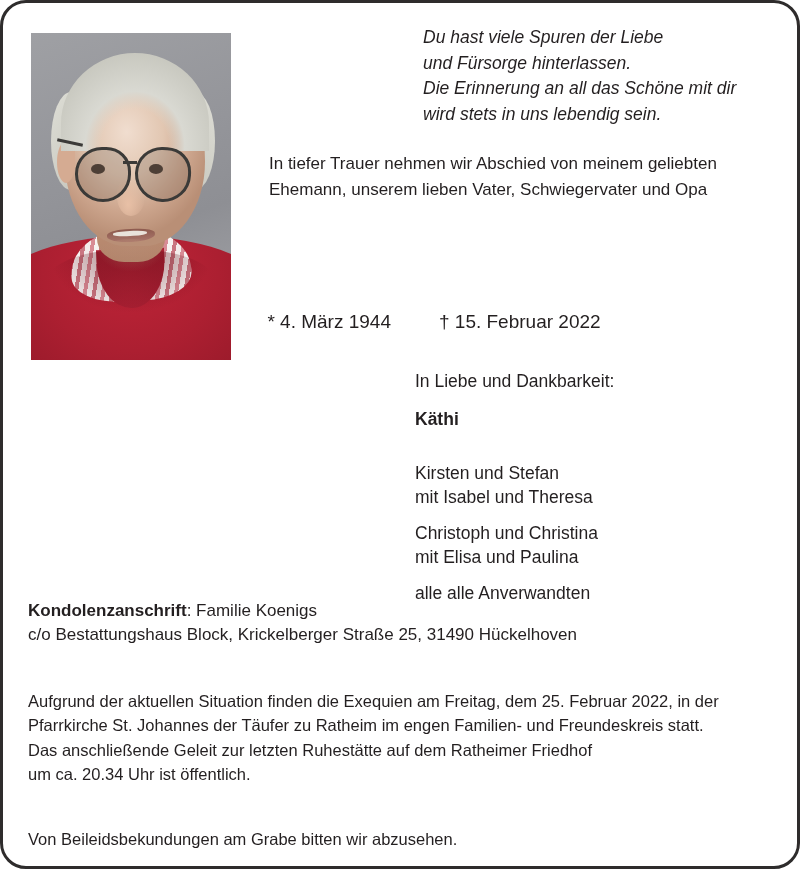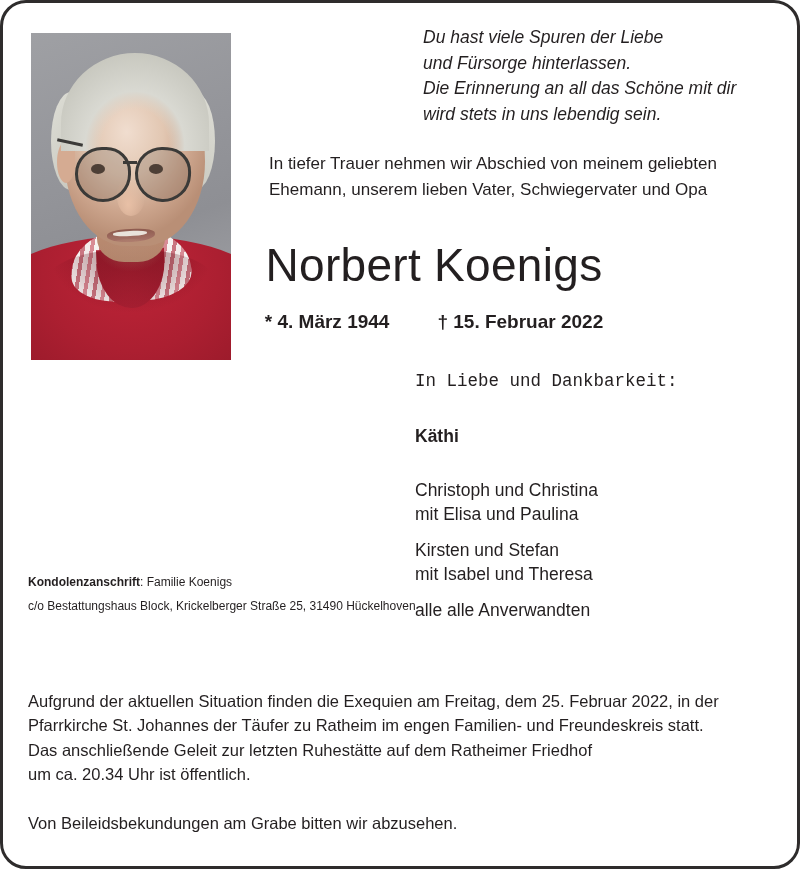--- a/index.html
+++ b/index.html
@@ -344,7 +344,6 @@
   <div class="intro">In tiefer Trauer nehmen wir Abschied von meinem geliebten
 Ehemann, unserem lieben Vater, Schwiegervater und Opa</div>
 
-  <div class="name">Norbert Koenigs</div>
 
   <div class="dates">
     <span>* 4. März 1944</span><span class="gap"></span><span>† 15. Februar 2022</span>

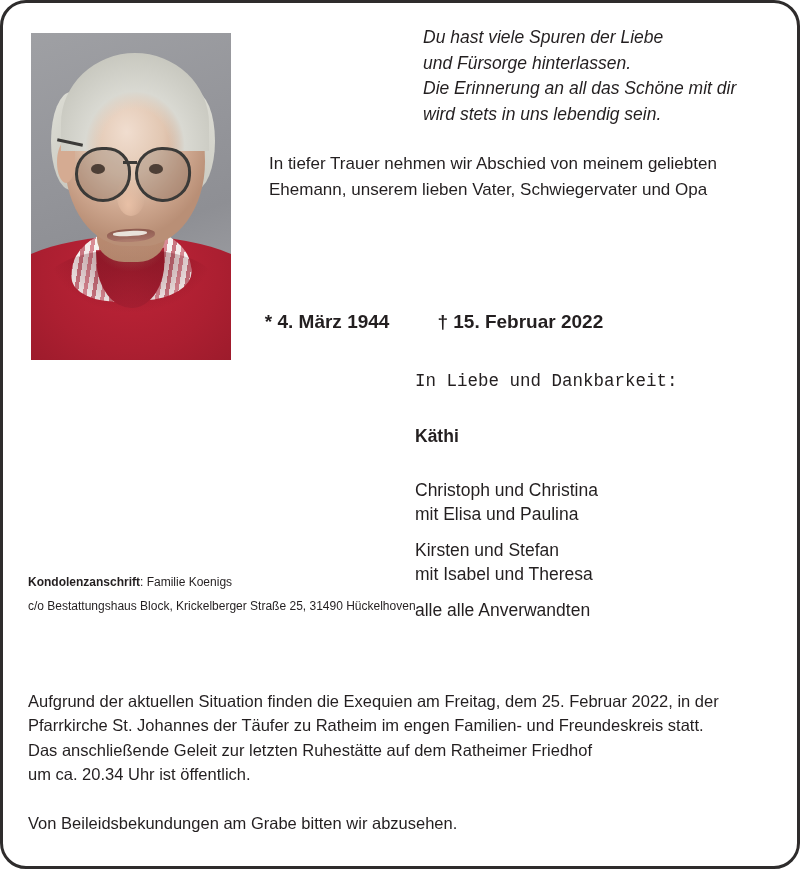--- a/index.html
+++ b/index.html
@@ -269,7 +269,6 @@
     text-align: center;
     font-size: 19px;
     padding-left: 68px;
-    font-weight: bold;
   }
   .dates .gap { display: inline-block; width: 48px; }
 

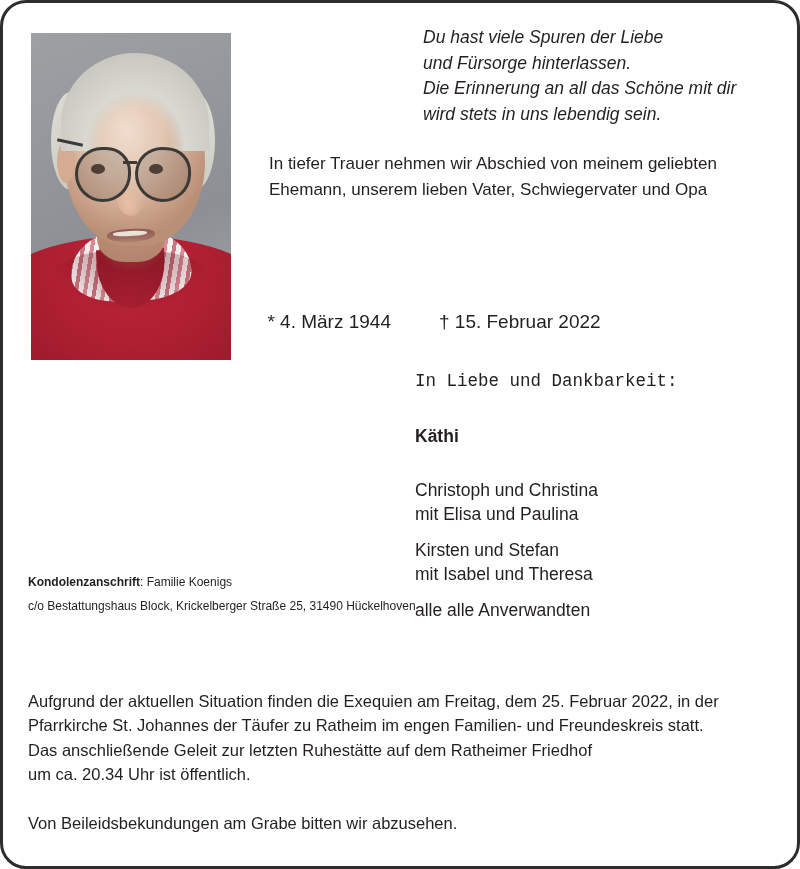--- a/index.html
+++ b/index.html
@@ -279,7 +279,7 @@
     font-size: 17.5px;
     line-height: 24px;
   }
-  .family .lead { margin-bottom: 31px; font-family: Liberation Mono, monospace; }
+  .family .lead { margin-bottom: 14px; }
   .family .spouse { font-weight: bold; margin-bottom: 30px; }
   .family .grp { margin-bottom: 12px; white-space: pre-line; }
   .family .rest { }

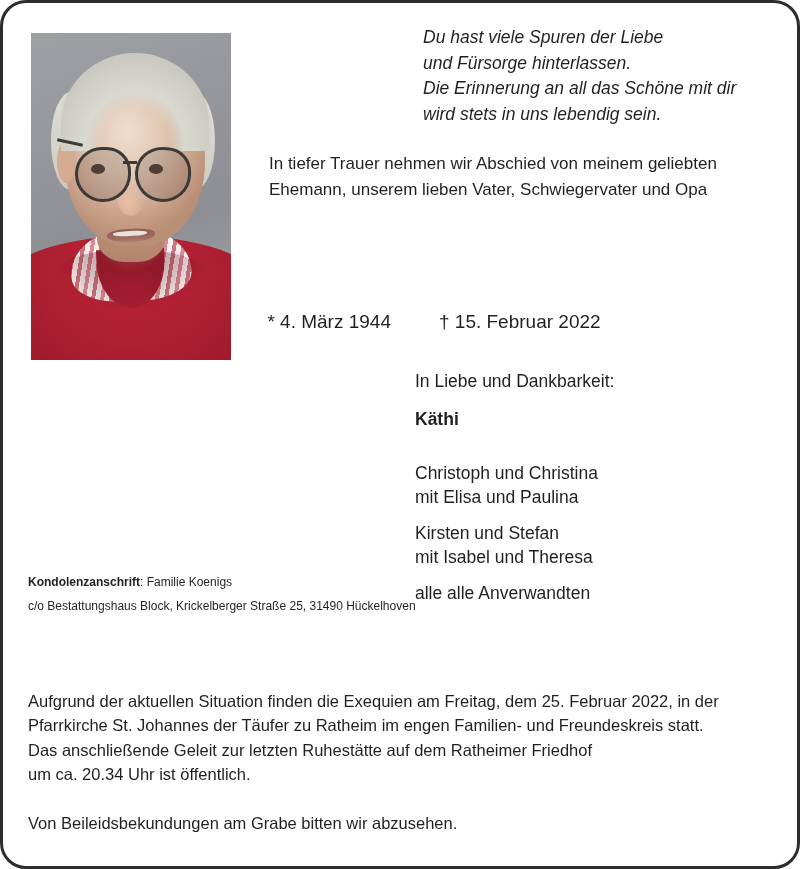--- a/index.html
+++ b/index.html
@@ -351,10 +351,10 @@
   <div class="family">
     <div class="lead">In Liebe und Dankbarkeit:</div>
     <div class="spouse">Käthi</div>
+    <div class="grp">Kirsten und Stefan
+mit Isabel und Theresa</div>
     <div class="grp">Christoph und Christina
 mit Elisa und Paulina</div>
-    <div class="grp">Kirsten und Stefan
-mit Isabel und Theresa</div>
     <div class="rest">alle alle Anverwandten</div>
   </div>
 

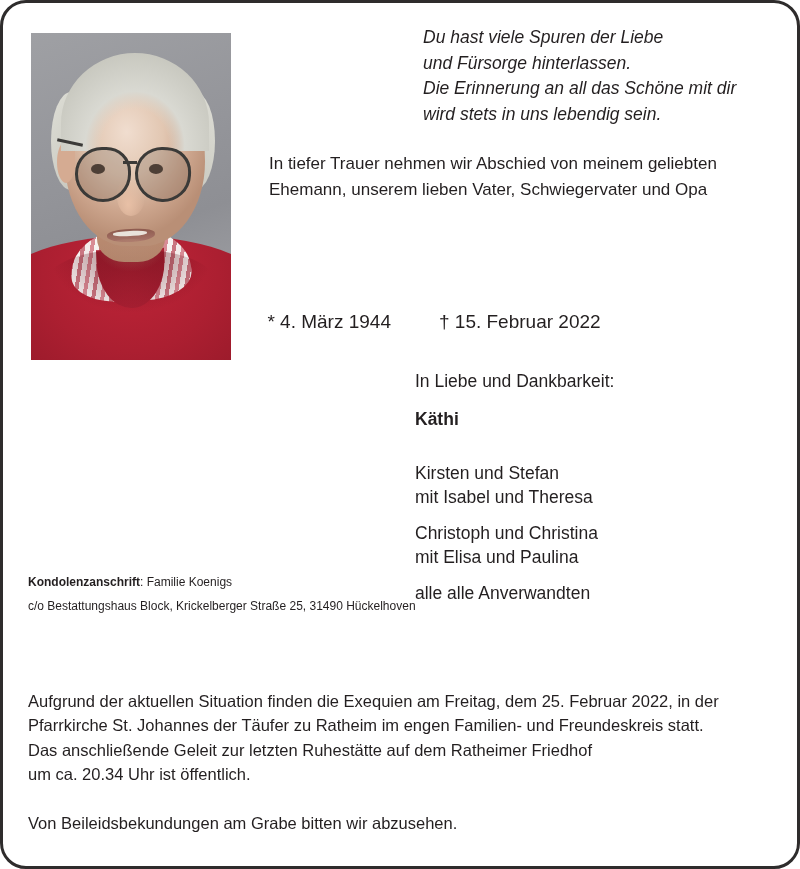--- a/index.html
+++ b/index.html
@@ -287,8 +287,8 @@
   .address {
     position: absolute;
     left: 25px;
-    top: 567px;
-    font-size: 12px;
+    top: 596px;
+    font-size: 17px;
     line-height: 24px;
   }
   .address .lbl { font-weight: bold; }

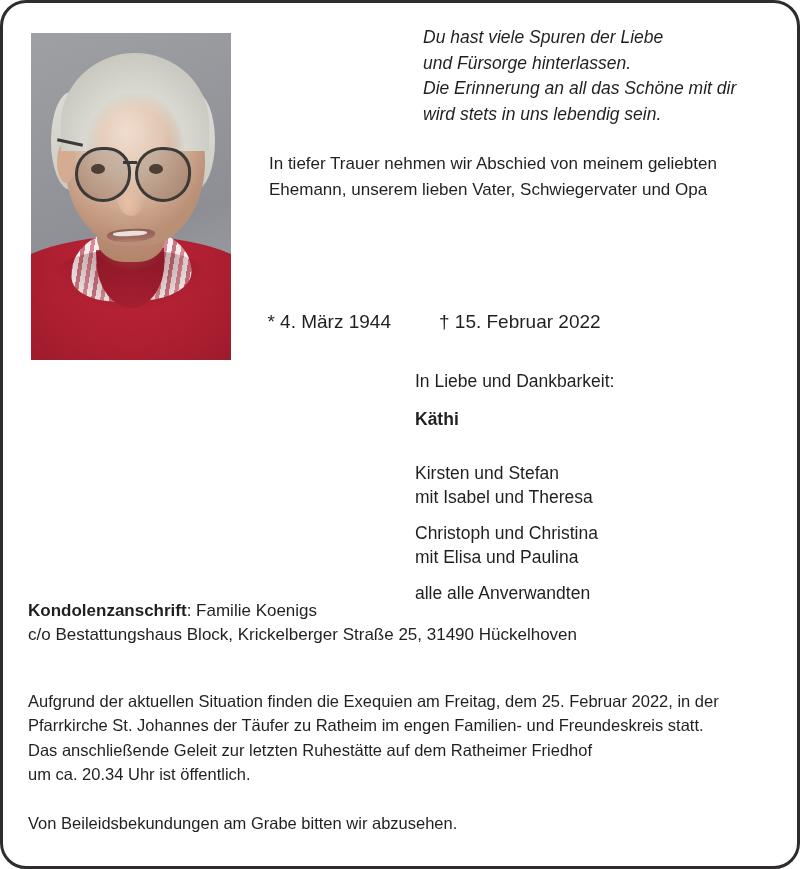--- a/index.html
+++ b/index.html
@@ -302,7 +302,7 @@
     white-space: pre-line;
   }
   .details .blk { margin: 0 0 0 0; }
-  .details .blk + .blk { margin-top: 0; }
+  .details .blk + .blk { margin-top: 16px; }
 </style>
 </head>
 <body>

